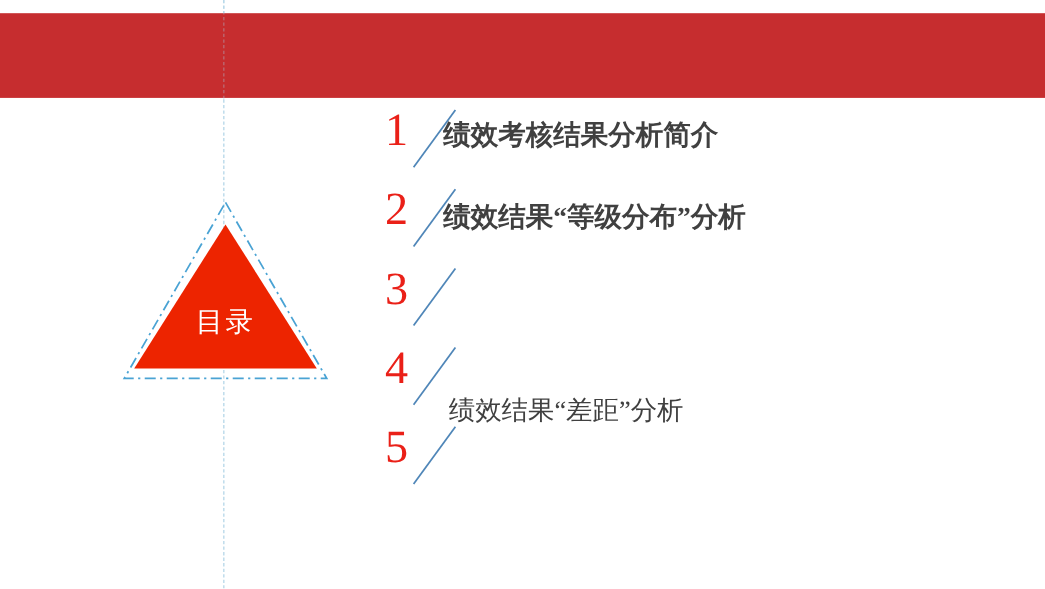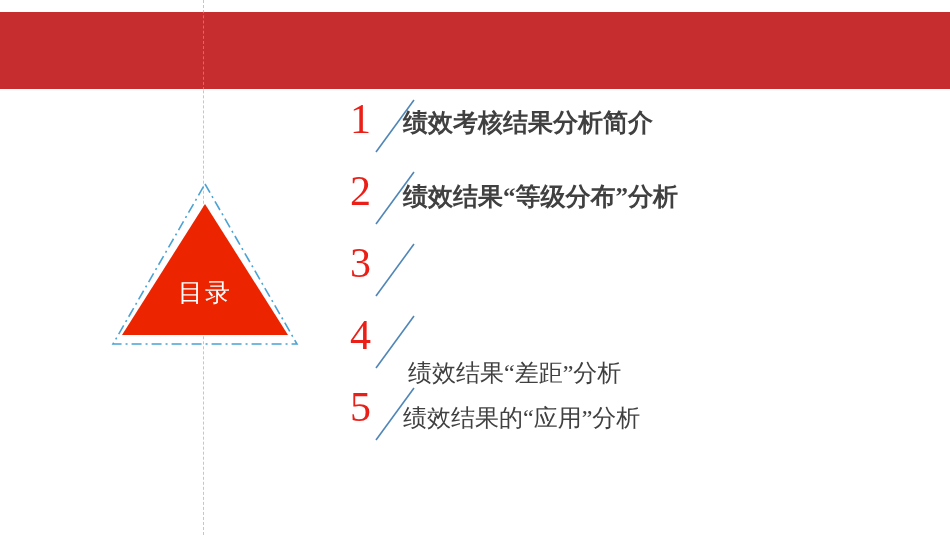--- a/index.html
+++ b/index.html
@@ -205,7 +205,6 @@
       <svg class="agenda-slash" viewBox="0 0 46 58">
         <line x1="4" y1="54" x2="42" y2="2" stroke="#4f86b8" stroke-width="1.6"></line>
       </svg>
-      <span class="agenda-text">绩效结果的“应用”分析</span>
     </div>
 
   </div>

